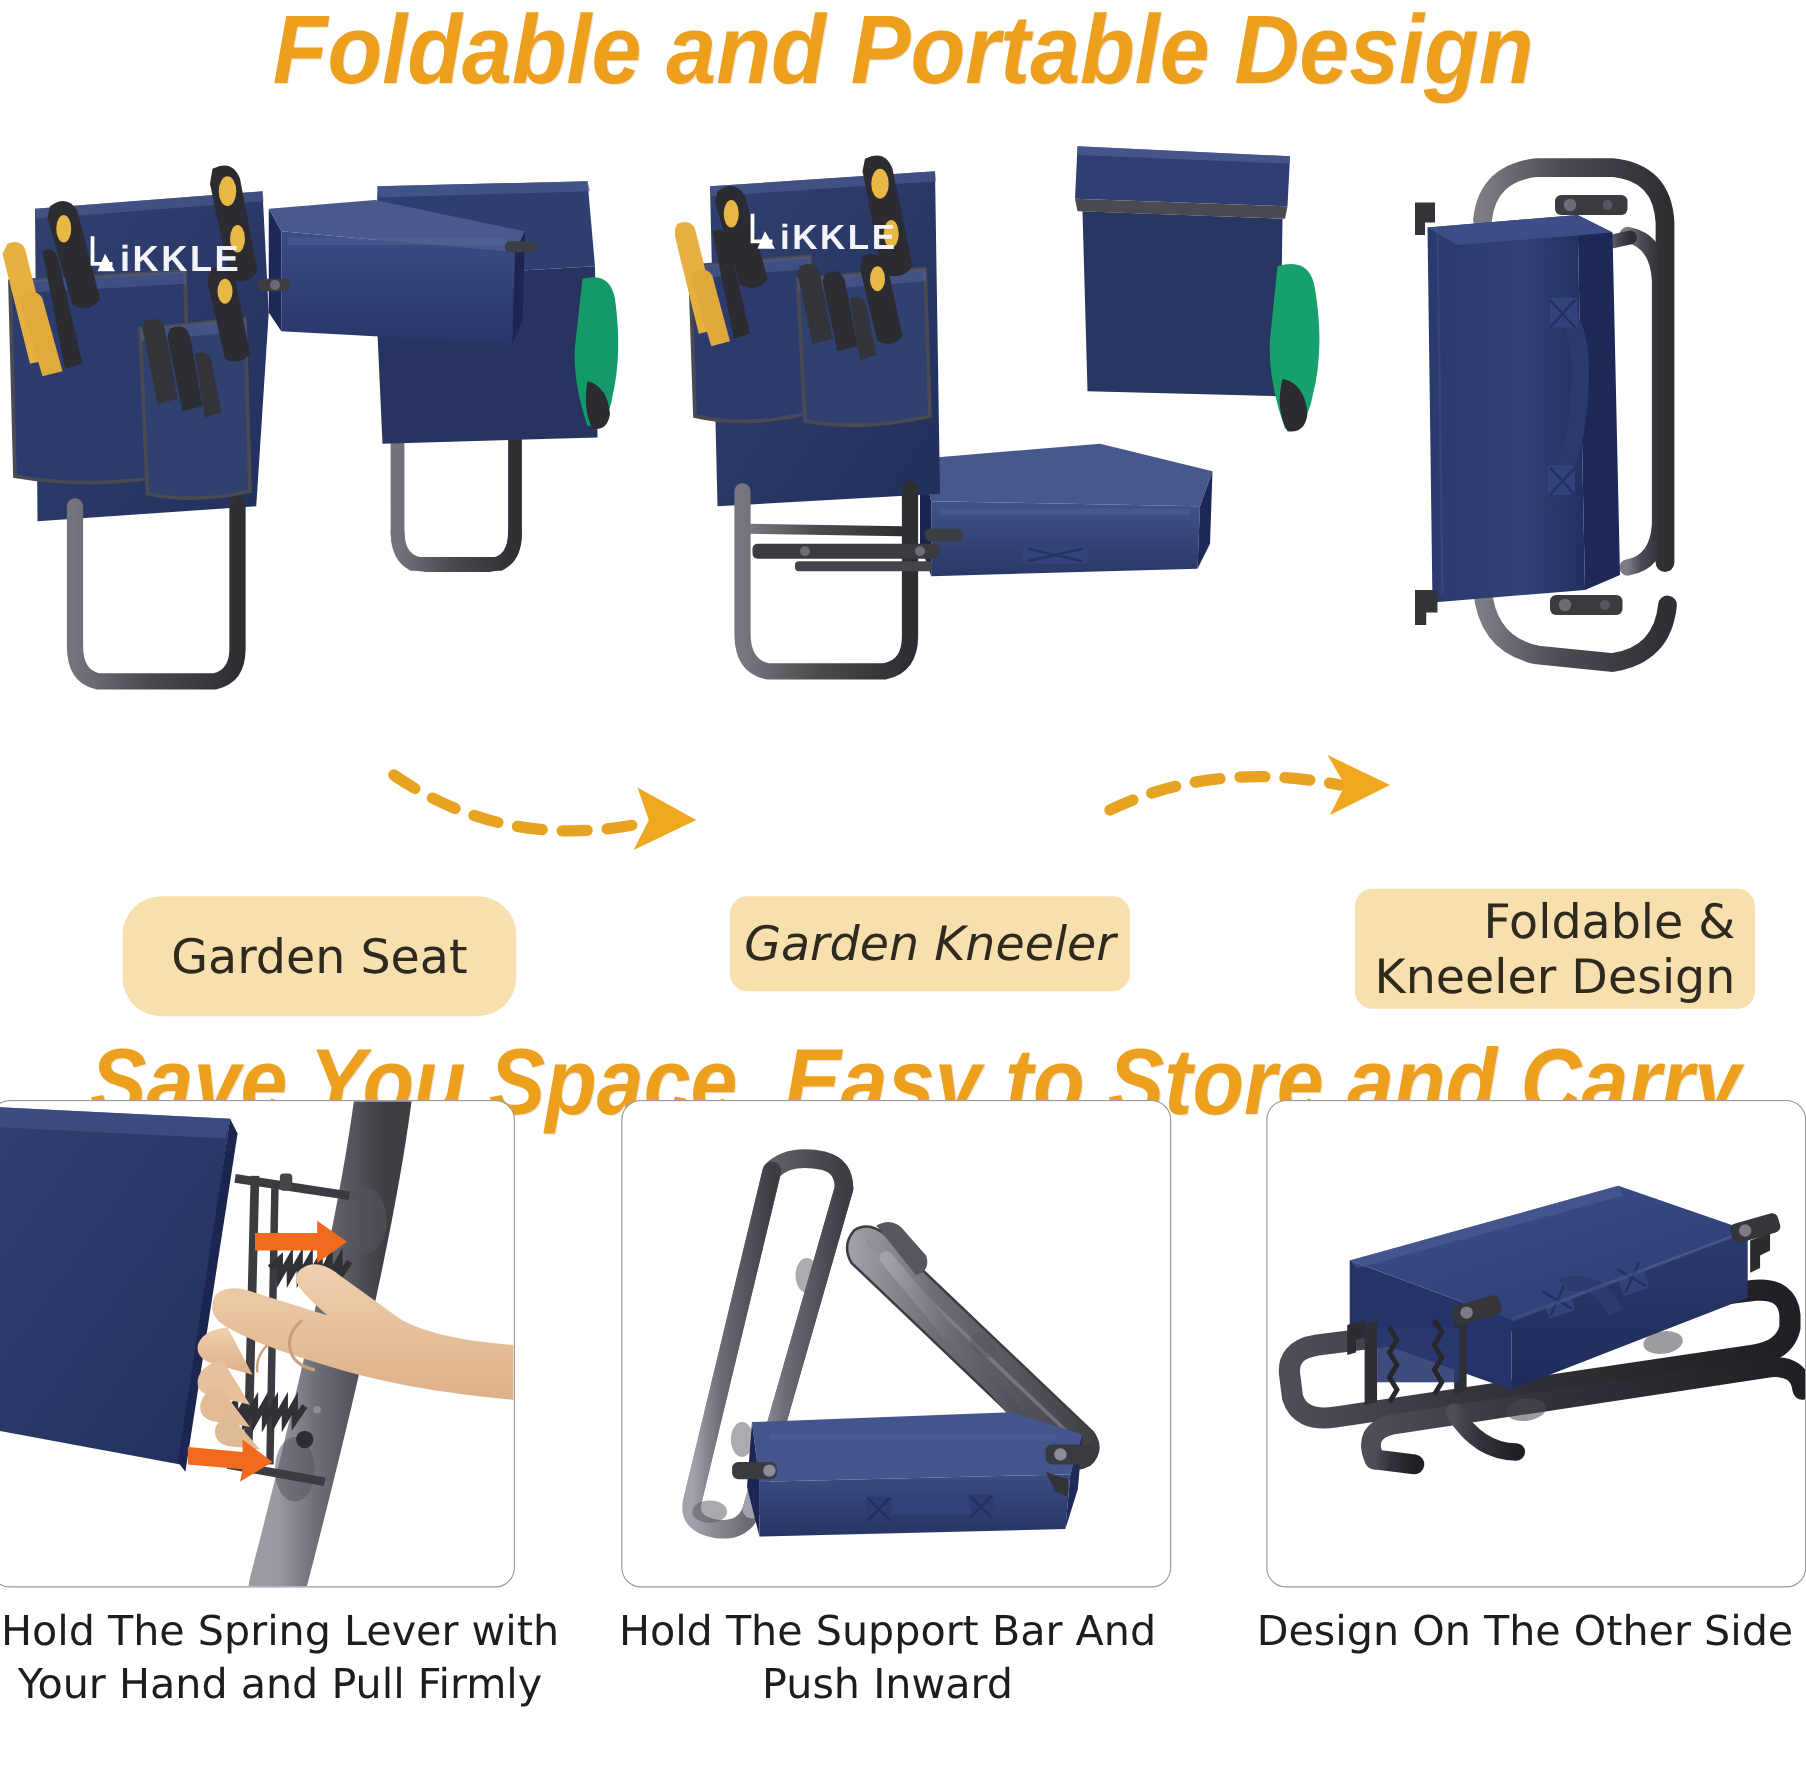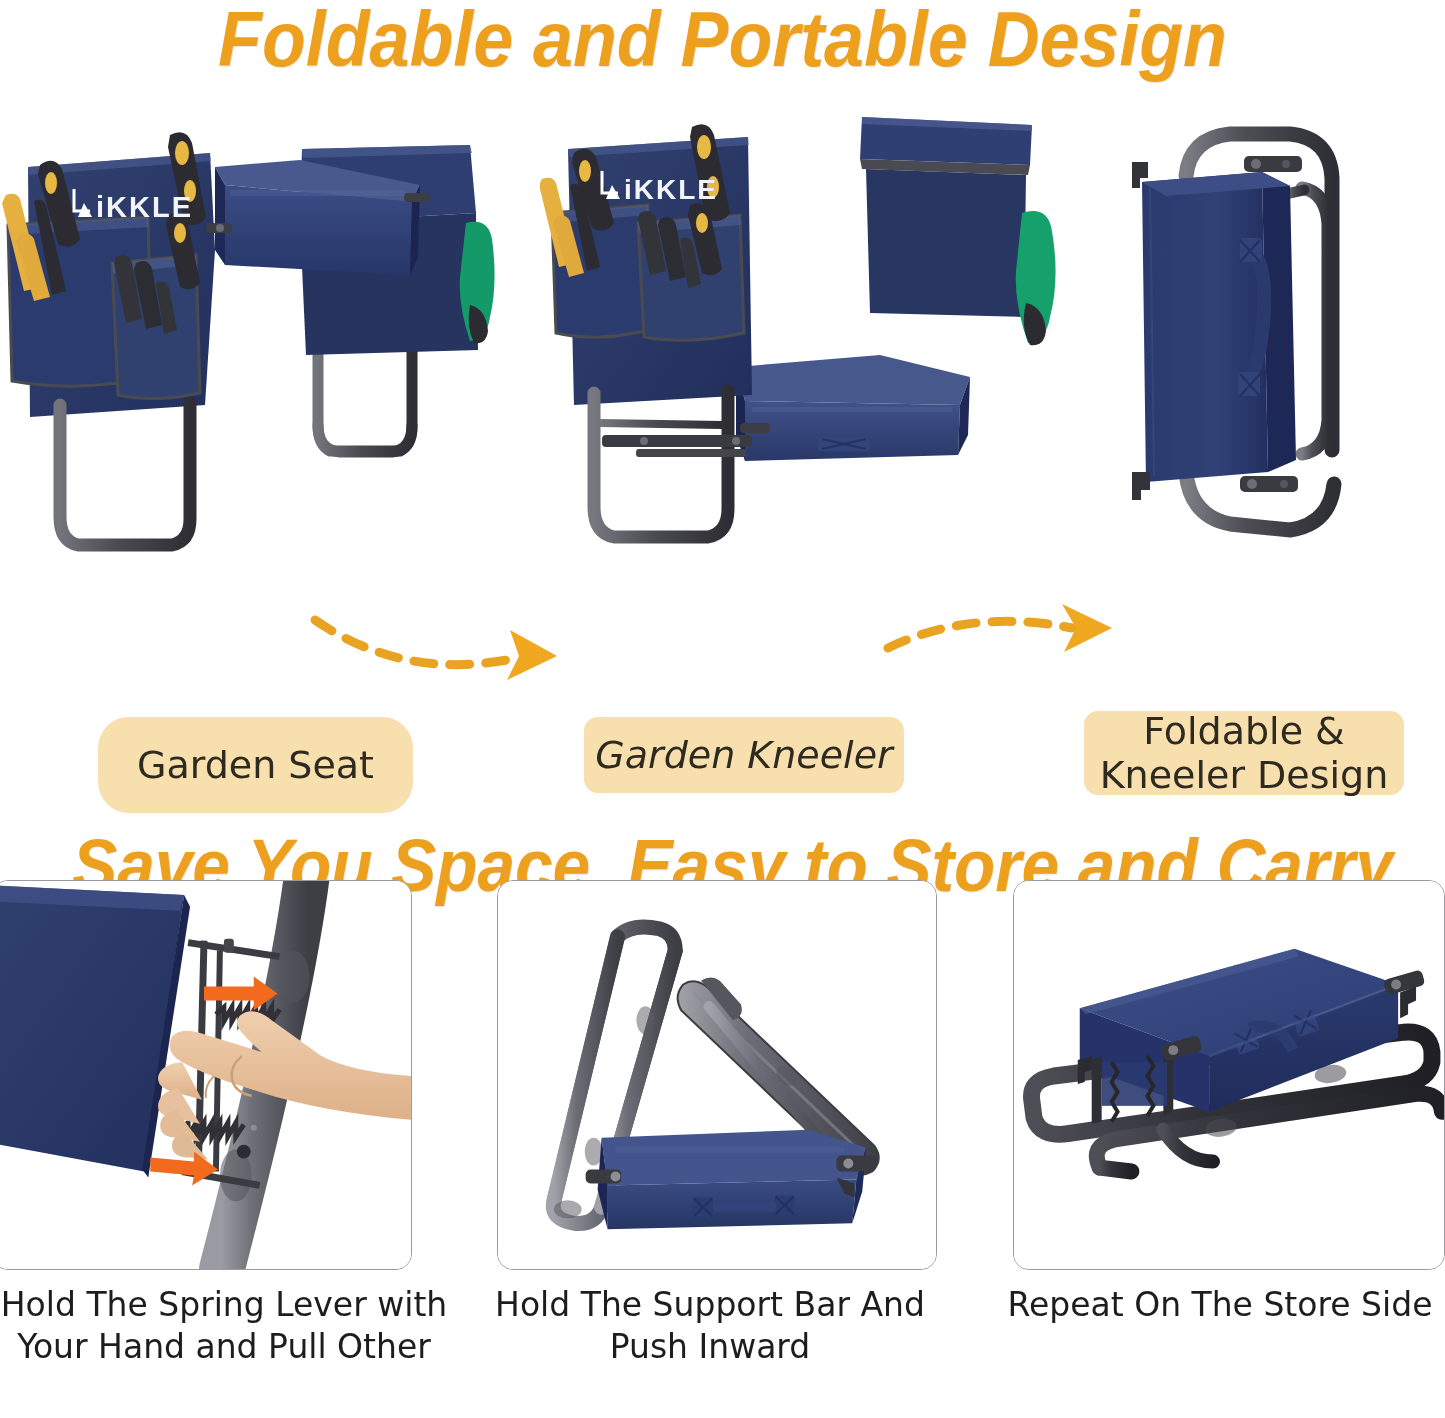--- a/index.html
+++ b/index.html
@@ -70,7 +70,7 @@
   }
   #badge-1 { top: 612px; left: 98px;  width: 315px; height: 96px; border-radius: 31px; }
   #badge-2 { top: 612px; left: 584px; width: 320px; height: 76px; font-style: italic; }
-  #badge-3 { top: 606px; left: 1084px; width: 320px; height: 84px; }
+  #badge-3 { top: 606px; left: 1084px; width: 320px; height: 96px; text-align: right; }
 
   
   #section-bottom {

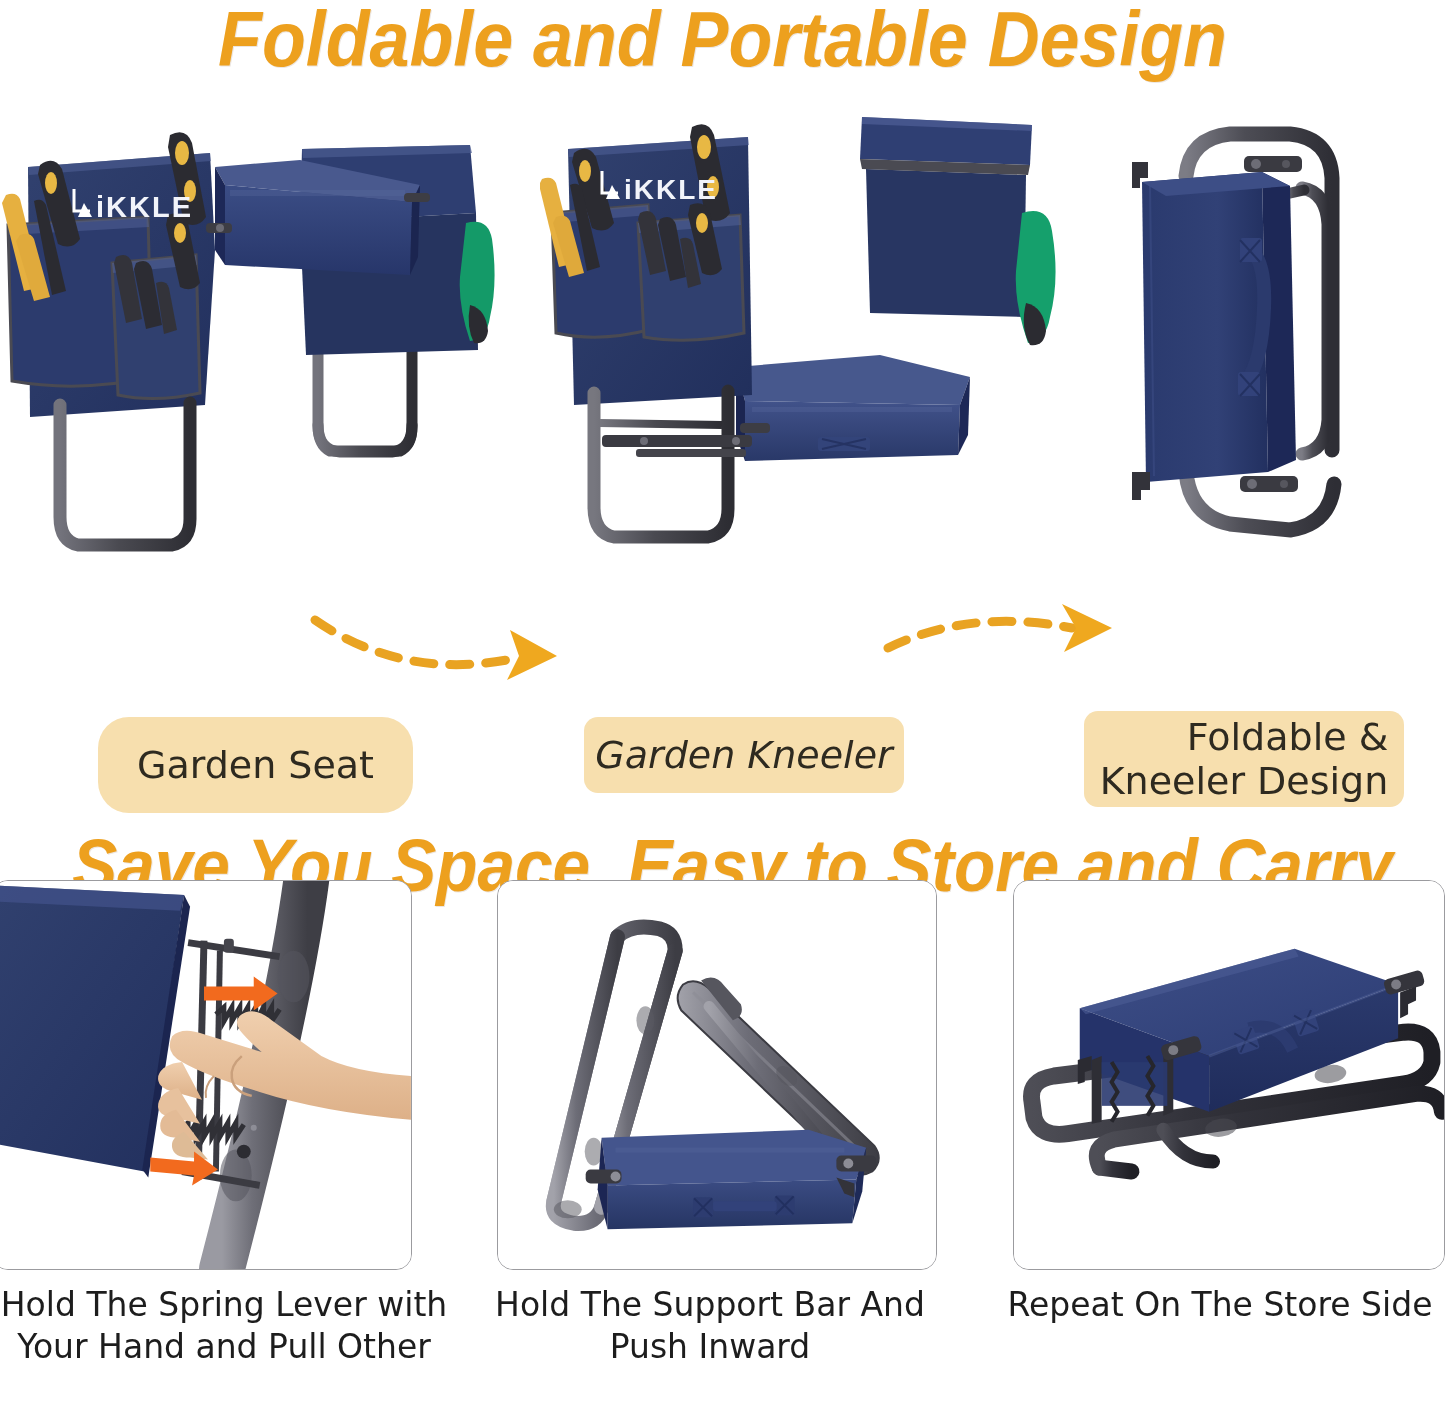--- a/index.html
+++ b/index.html
@@ -576,7 +576,7 @@
     <div>Push Inward</div>
   </div>
   <div id="caption-3" class="caption">
-    <div>Repeat On The Store Side</div>
+    <div>Design On The Other Side</div>
   </div>
 </div>
 

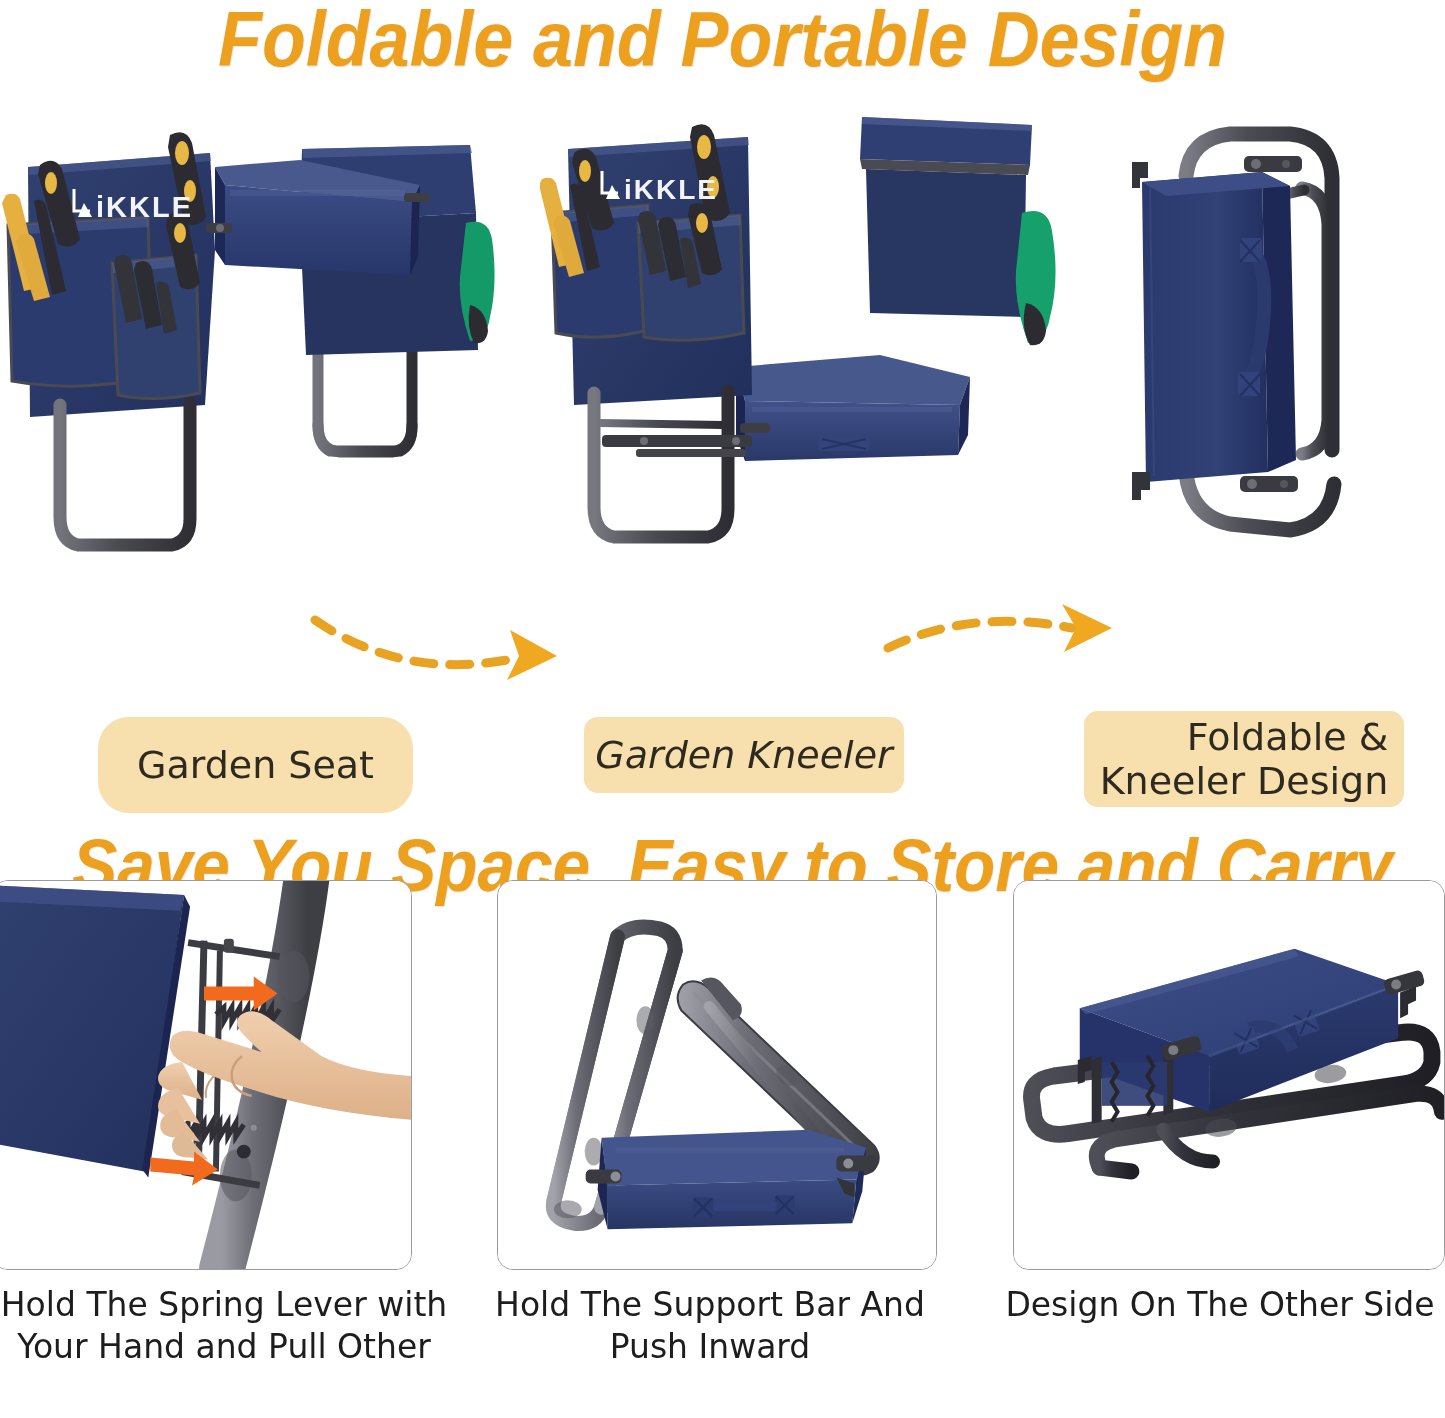--- a/index.html
+++ b/index.html
@@ -569,7 +569,7 @@
 
   <div id="caption-1" class="caption">
     <div>Hold The Spring Lever with</div>
-    <div>Your Hand and Pull Other</div>
+    <div>Your Hand and Pull Firmly</div>
   </div>
   <div id="caption-2" class="caption">
     <div>Hold The Support Bar And</div>

